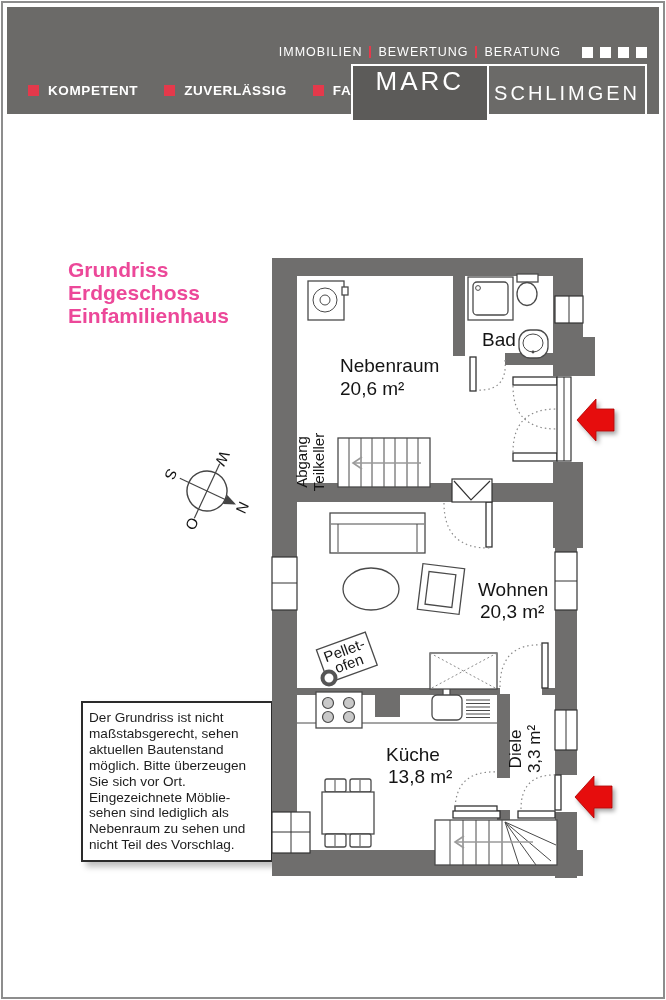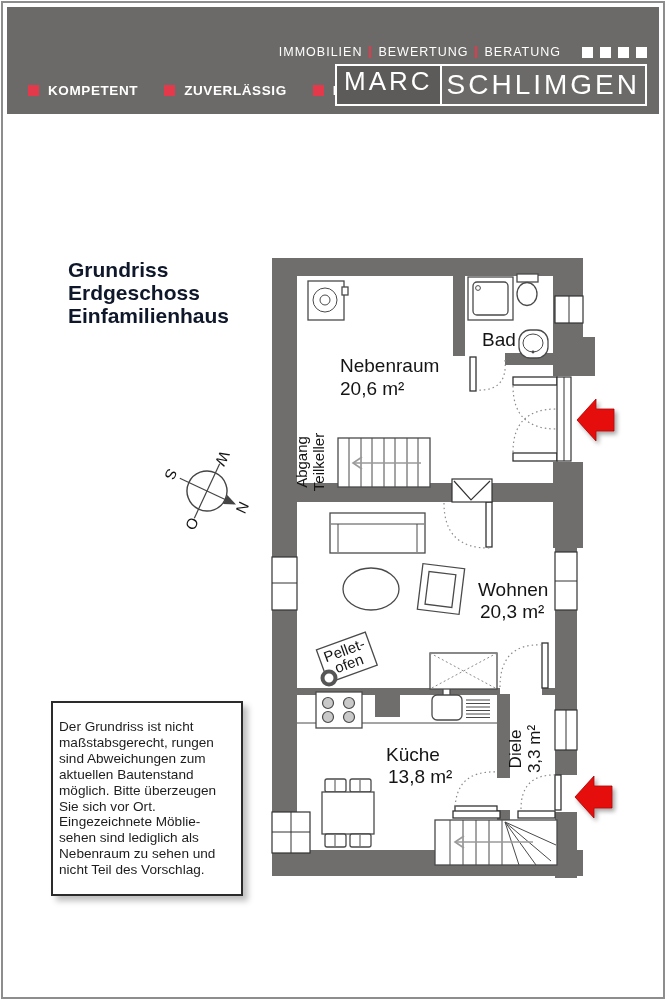--- a/index.html
+++ b/index.html
@@ -20,7 +20,7 @@
   .svc-squares{display:flex;margin-left:14px;}
   .svc-squares span{width:11px;height:11px;background:#ffffff;margin-left:7px;}
   .logo-box{margin-top:5px;border:2px solid #ffffff;display:flex;align-items:stretch;}
-  .logo-first{background:#5c5b59;color:#ffffff;font-size:26px;line-height:30px;padding:0 7px;
+  .logo-first{background:#5c5b59;color:#ffffff;font-size:26px;line-height:30px;padding:0 23px;
     letter-spacing:3px;border-right:2px solid #ffffff;}
   .logo-last{color:#ffffff;font-size:28px;line-height:30px;padding:4px 5px;letter-spacing:3px;}
   

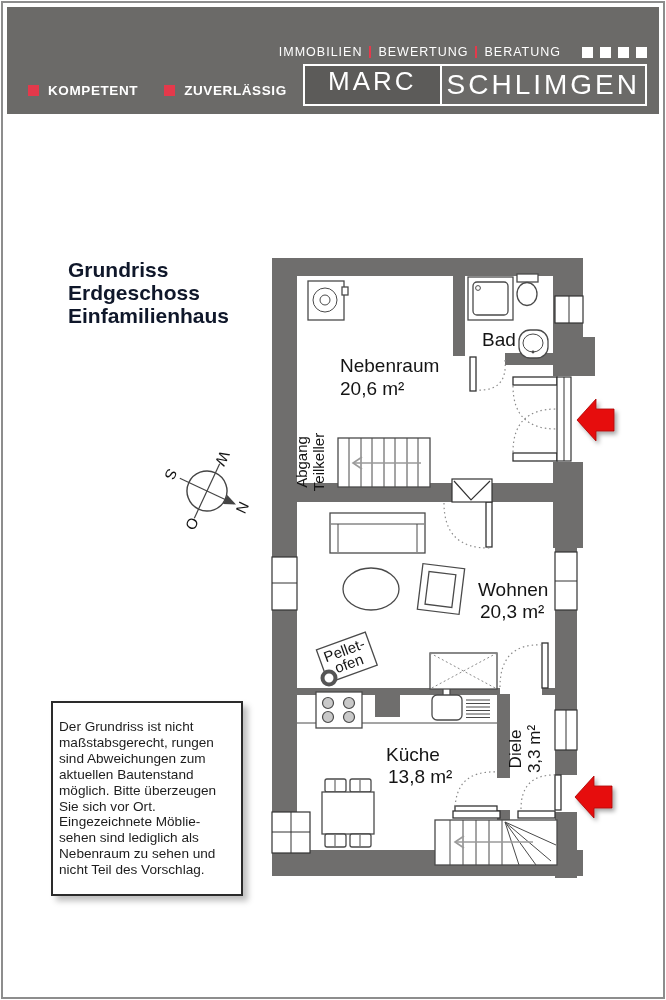--- a/index.html
+++ b/index.html
@@ -22,7 +22,7 @@
   .logo-box{margin-top:5px;border:2px solid #ffffff;display:flex;align-items:stretch;}
   .logo-first{background:#5c5b59;color:#ffffff;font-size:26px;line-height:30px;padding:0 23px;
     letter-spacing:3px;border-right:2px solid #ffffff;}
-  .logo-last{color:#ffffff;font-size:28px;line-height:30px;padding:4px 5px;letter-spacing:3px;}
+  .logo-last{color:#ffffff;font-size:20px;line-height:30px;padding:12px 5px;letter-spacing:3px;}
   
   .plan-title{position:absolute;left:68px;top:258px;font-size:21px;font-weight:bold;color:#0f172a;
     line-height:23px;white-space:nowrap;}

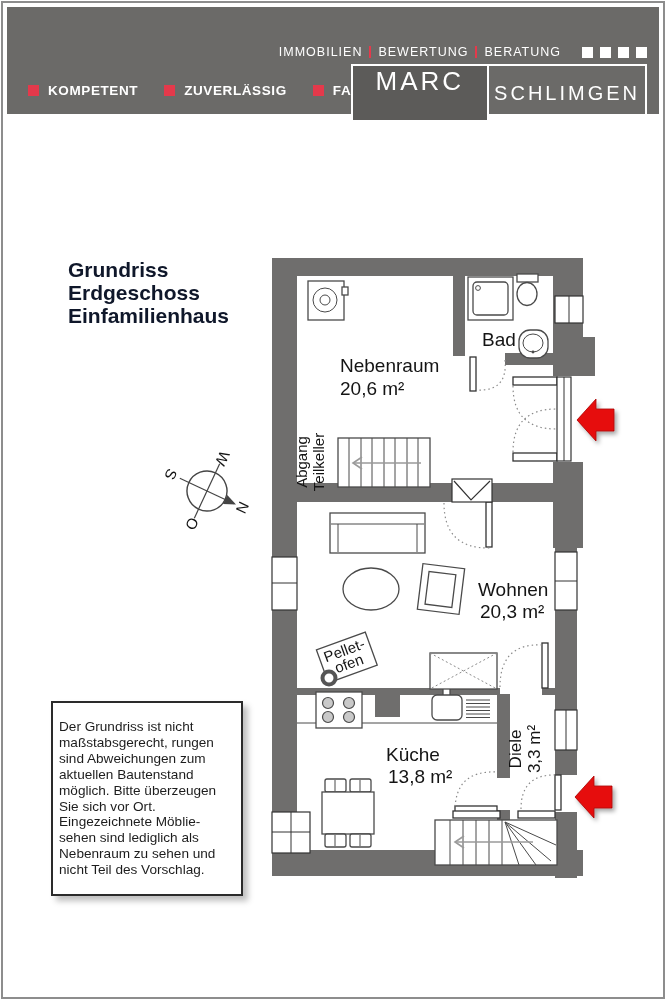--- a/index.html
+++ b/index.html
@@ -24,7 +24,7 @@
     letter-spacing:3px;border-right:2px solid #ffffff;}
   .logo-last{color:#ffffff;font-size:20px;line-height:30px;padding:12px 5px;letter-spacing:3px;}
   
-  .plan-title{position:absolute;left:68px;top:258px;font-size:21px;font-weight:bold;color:#0f172a;
+  .plan-title{position:absolute;left:68px;top:258px;font-size:21px;font-weight:bold;color:#ec4899;
     line-height:23px;white-space:nowrap;}
   
   .disclaimer{position:absolute;left:51px;top:701px;width:176px;border:2px solid #2b2b2b;background:#fff;

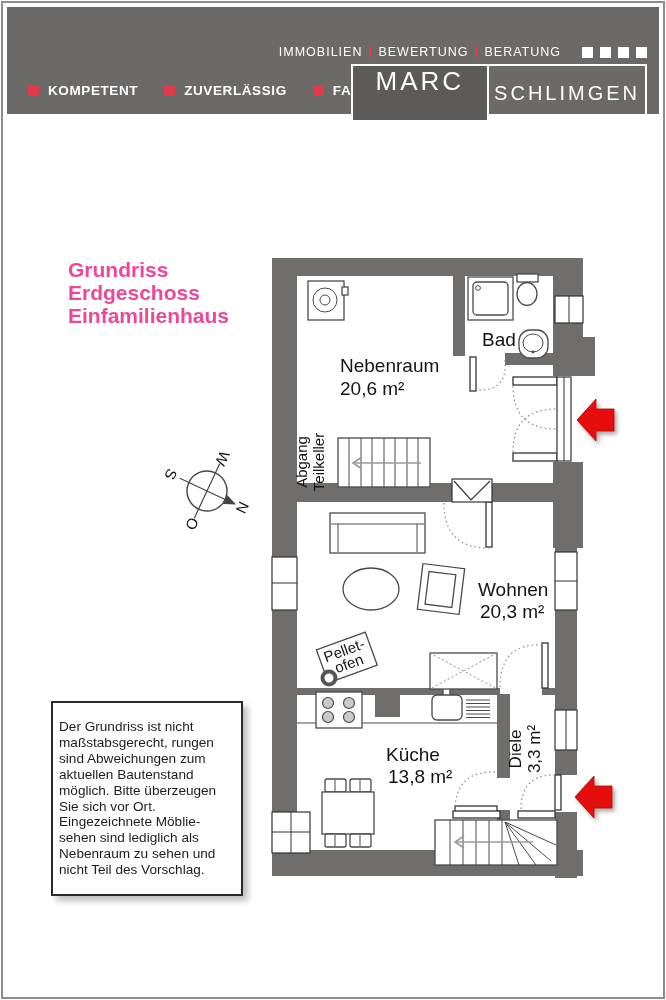--- a/index.html
+++ b/index.html
@@ -27,8 +27,8 @@
   .plan-title{position:absolute;left:68px;top:258px;font-size:21px;font-weight:bold;color:#ec4899;
     line-height:23px;white-space:nowrap;}
   
-  .disclaimer{position:absolute;left:51px;top:701px;width:176px;border:2px solid #2b2b2b;background:#fff;
-    padding:16px 6px;box-shadow:5px 5px 6px rgba(0,0,0,.25);}
+  .disclaimer{position:absolute;left:81px;top:701px;width:176px;border:2px solid #2b2b2b;background:#fff;
+    padding:7px 6px;box-shadow:5px 5px 6px rgba(0,0,0,.25);}
   .disclaimer div{font-size:13.6px;line-height:15.9px;color:#1d1d1d;white-space:nowrap;}
   
   svg.plan{position:absolute;left:0;top:0;}

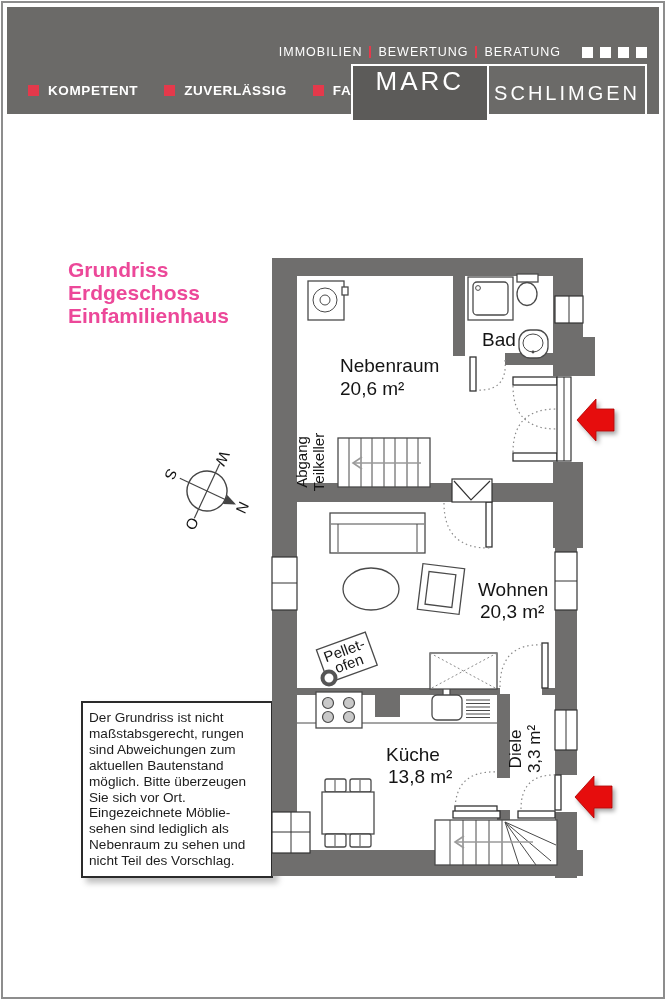--- a/index.html
+++ b/index.html
@@ -95,7 +95,7 @@
 
 <div class="disclaimer">
   <div>Der Grundriss ist nicht</div>
-  <div>maßstabsgerecht, rungen</div>
+  <div>maßstabsgerecht, sehen</div>
   <div>sind Abweichungen zum</div>
   <div>aktuellen Bautenstand</div>
   <div>möglich. Bitte überzeugen</div>

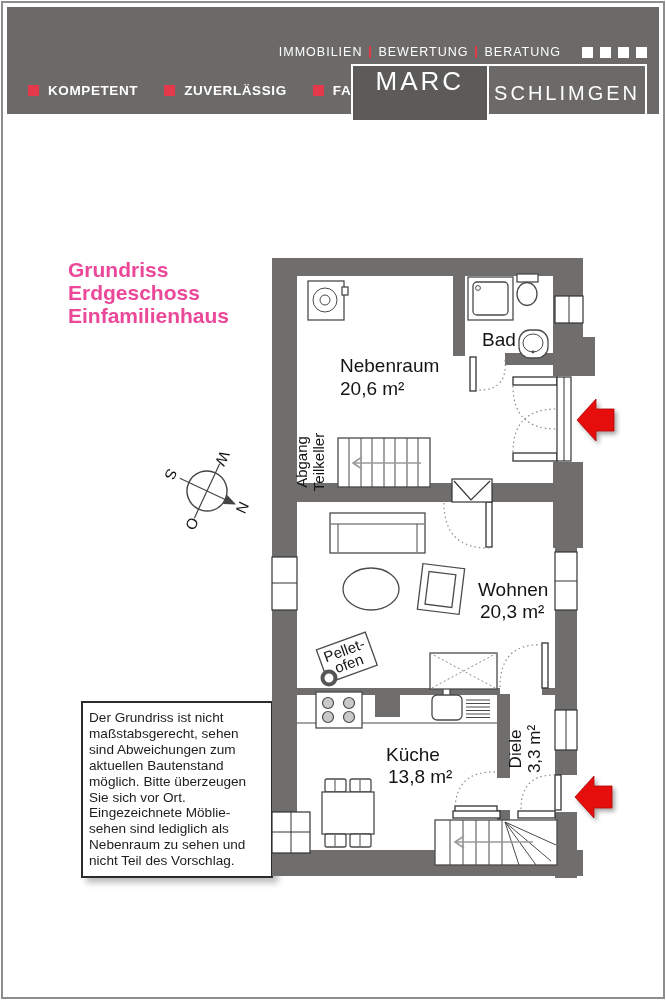--- a/index.html
+++ b/index.html
@@ -96,7 +96,6 @@
 <div class="disclaimer">
   <div>Der Grundriss ist nicht</div>
   <div>maßstabsgerecht, sehen</div>
-  <div>sind Abweichungen zum</div>
   <div>aktuellen Bautenstand</div>
   <div>möglich. Bitte überzeugen</div>
   <div>Sie sich vor Ort.</div>

